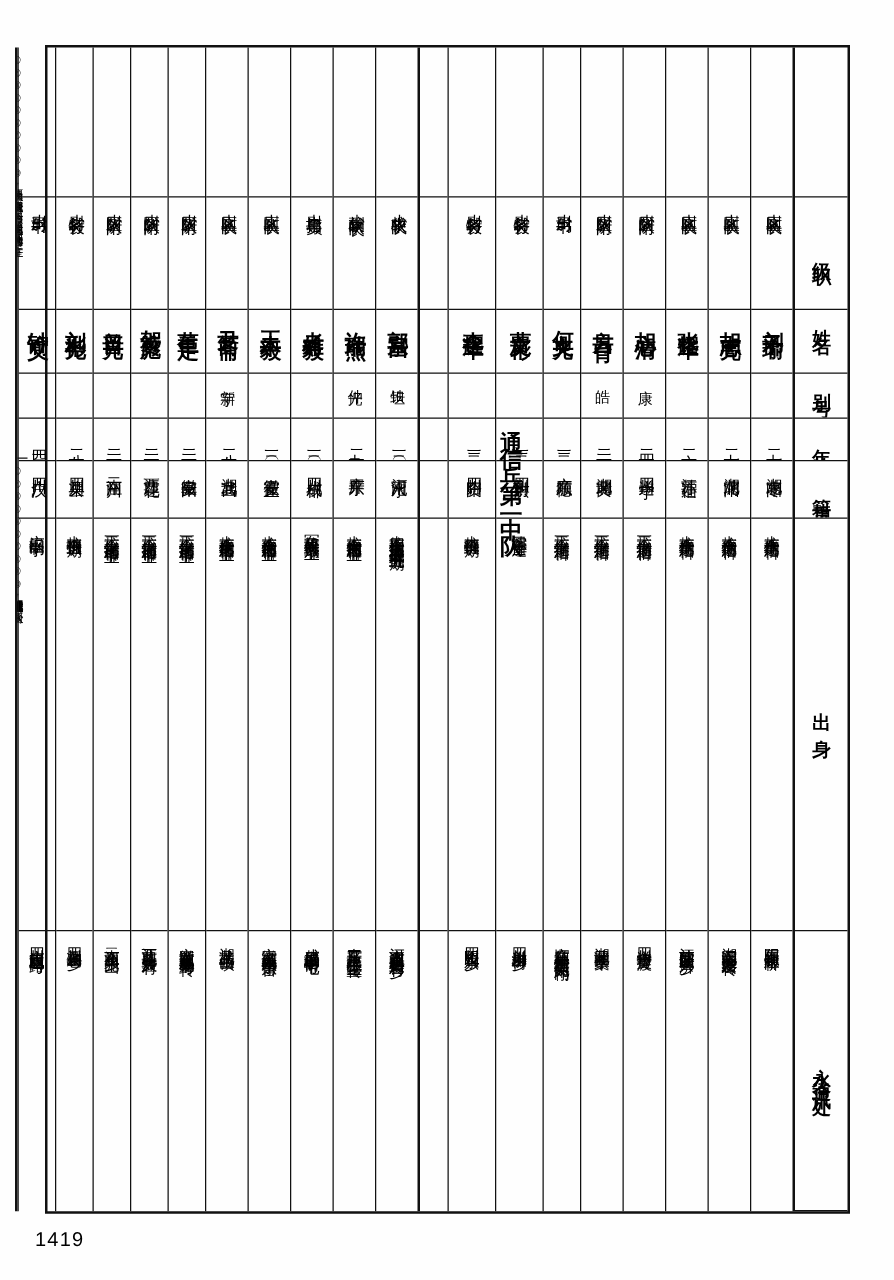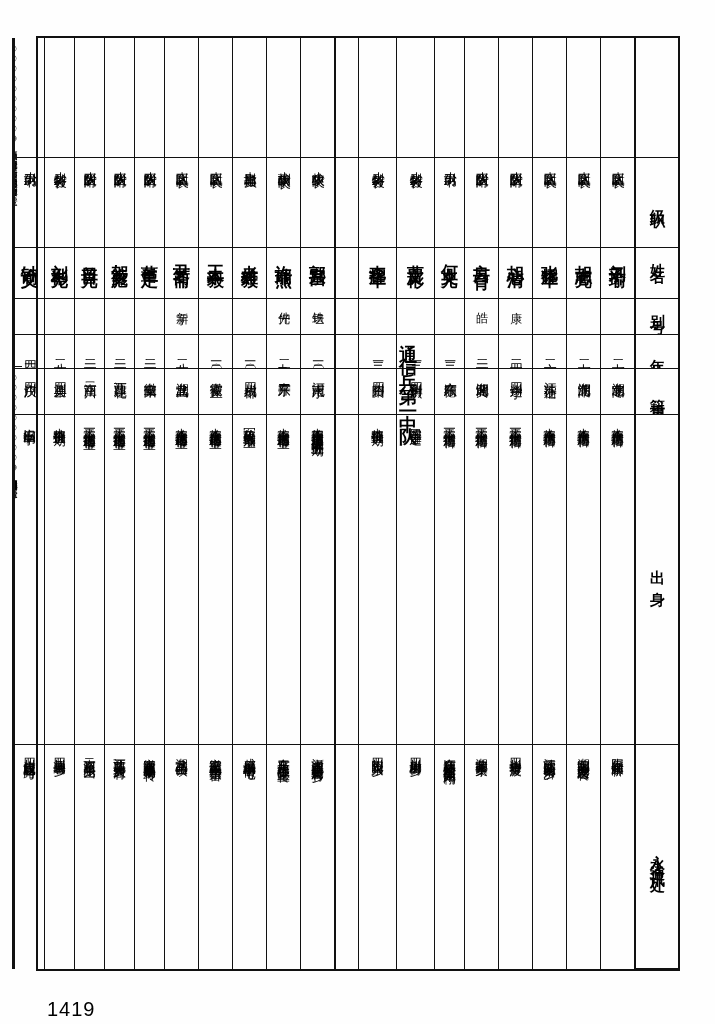--- a/index.html
+++ b/index.html
@@ -162,12 +162,11 @@
   
   .page-num {
     position: absolute;
-    left: 47px;
+    left: 28px;
     top: 984px;
-    font-size: 20px;
+    font-size: 16px;
     font-family: "Liberation Sans", sans-serif;
     letter-spacing: 1px;
-    margin-top: 14px;
   }
 
   

